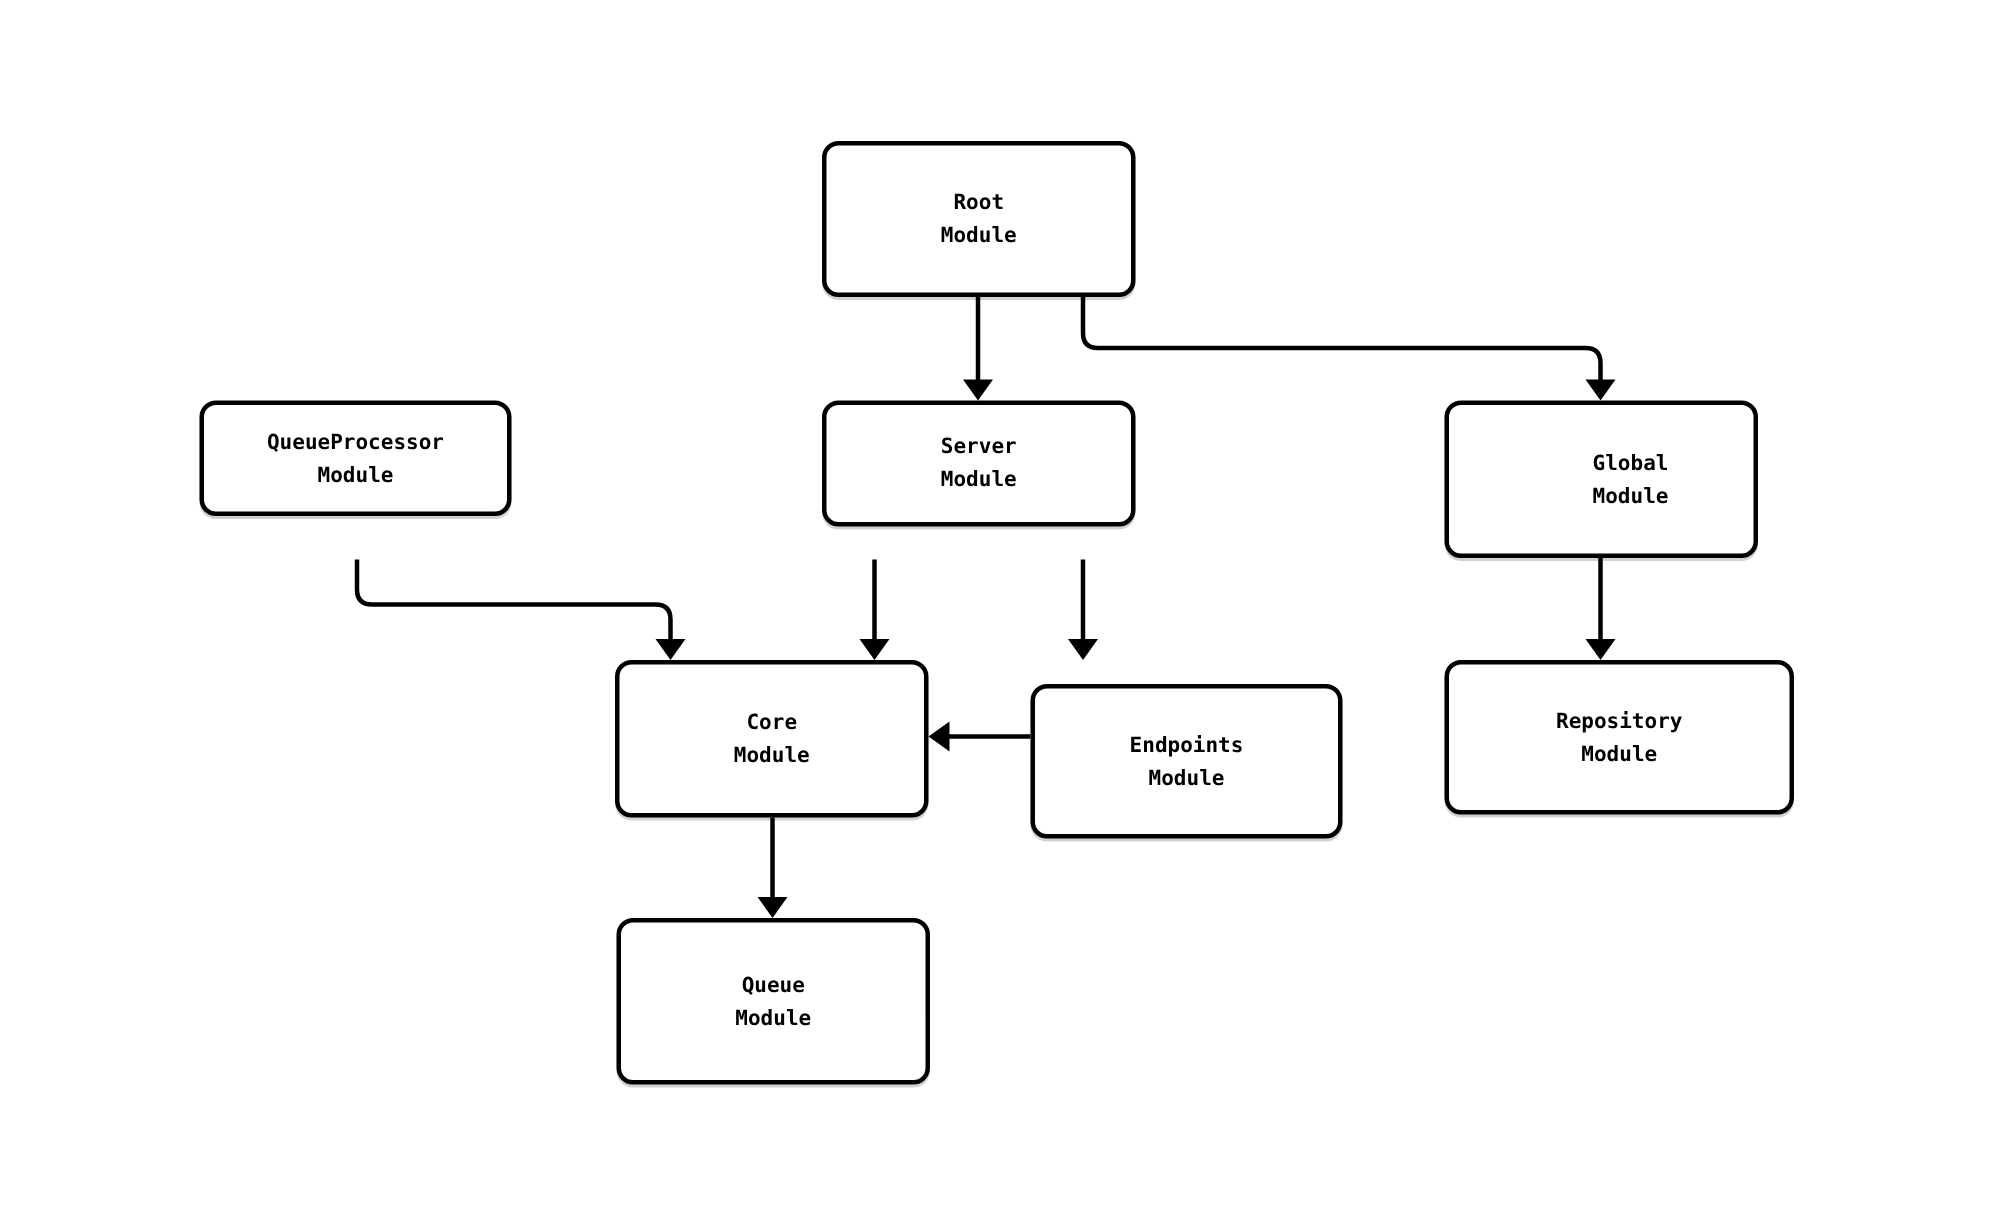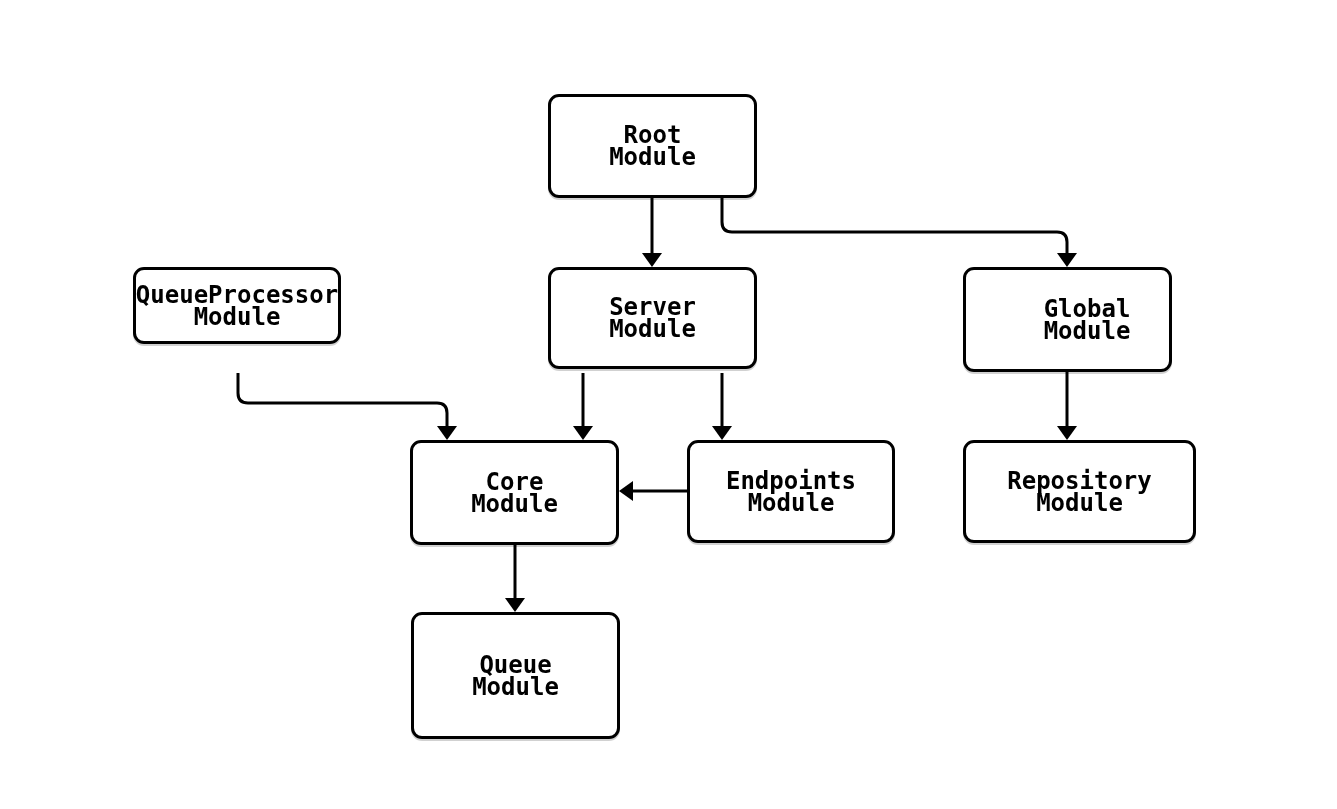--- a/index.html
+++ b/index.html
@@ -34,7 +34,7 @@
     justify-content: center;
     text-align: right;
     font-weight: bold;
-    font-size: 24px;
+    font-size: 14px;
     line-height: 22px;
     color: #000000;
     box-shadow: 0 2px 0 rgba(0,0,0,0.18);

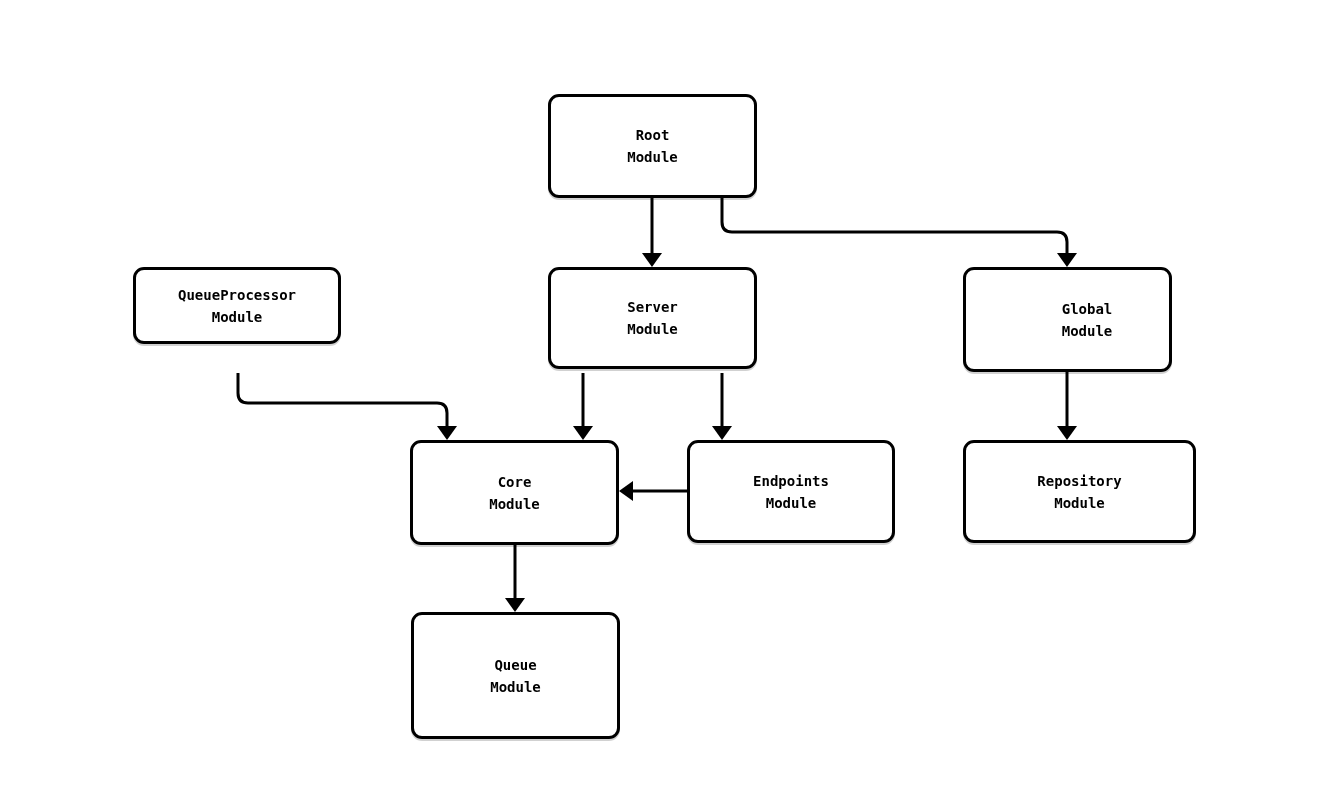--- a/index.html
+++ b/index.html
@@ -44,7 +44,7 @@
   
   #node-root          { left: 548px; top:  94px; width: 209px; height: 104px; }
   #node-queueprocessor{ left: 133px; top: 267px; width: 208px; height: 77px; }
-  #node-server        { left: 548px; top: 267px; width: 209px; height: 102px; }
+  #node-server        { left: 548px; top: 267px; width: 209px; height: 84px; }
   #node-global        { left: 963px; top: 267px; width: 209px; height: 105px; padding-left: 39px; }
   #node-core          { left: 410px; top: 440px; width: 209px; height: 105px; }
   #node-endpoints     { left: 687px; top: 440px; width: 208px; height: 103px; }

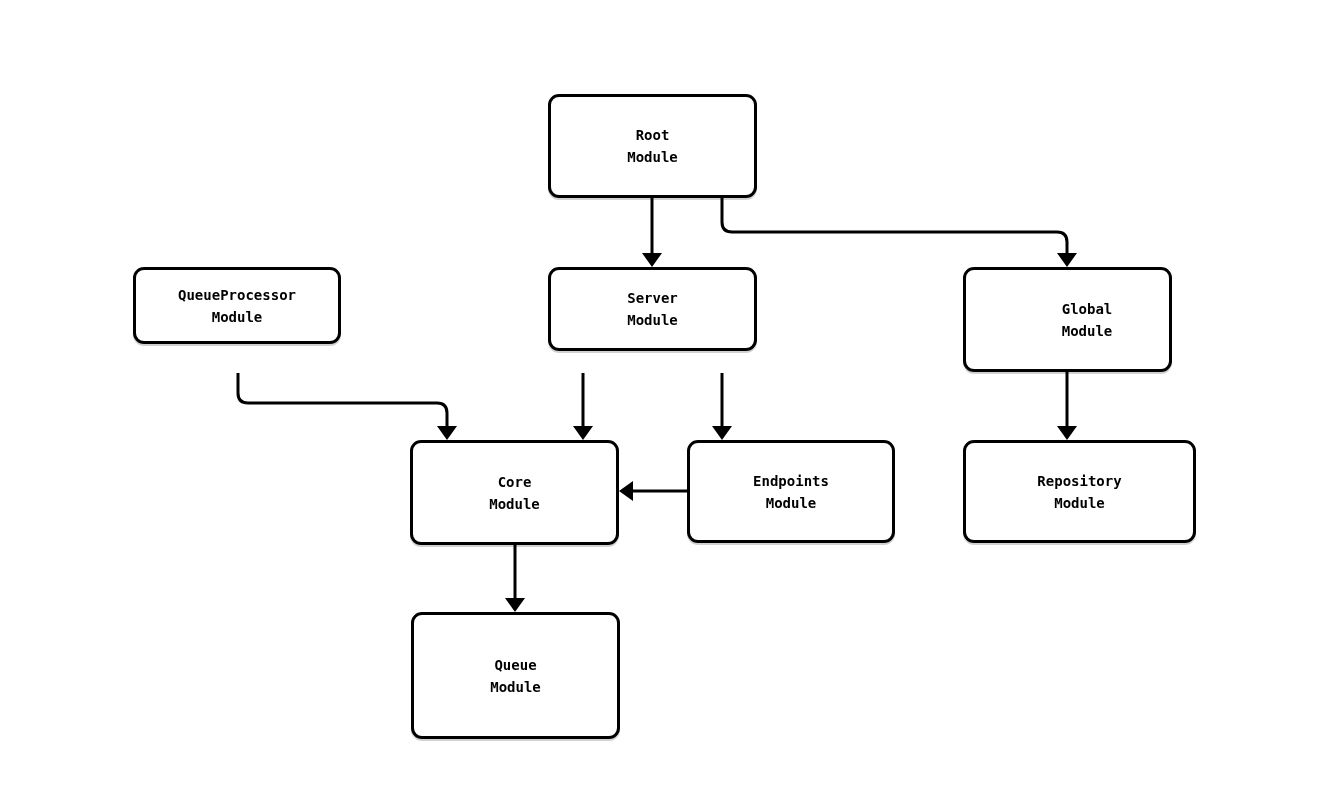--- a/index.html
+++ b/index.html
@@ -47,7 +47,7 @@
   #node-server        { left: 548px; top: 267px; width: 209px; height: 84px; }
   #node-global        { left: 963px; top: 267px; width: 209px; height: 105px; padding-left: 39px; }
   #node-core          { left: 410px; top: 440px; width: 209px; height: 105px; }
-  #node-endpoints     { left: 687px; top: 440px; width: 208px; height: 103px; }
+  #node-endpoints     { left: 687px; top: 456px; width: 208px; height: 103px; }
   #node-repository    { left: 963px; top: 440px; width: 233px; height: 103px; }
   #node-queue         { left: 411px; top: 612px; width: 209px; height: 127px; }
 

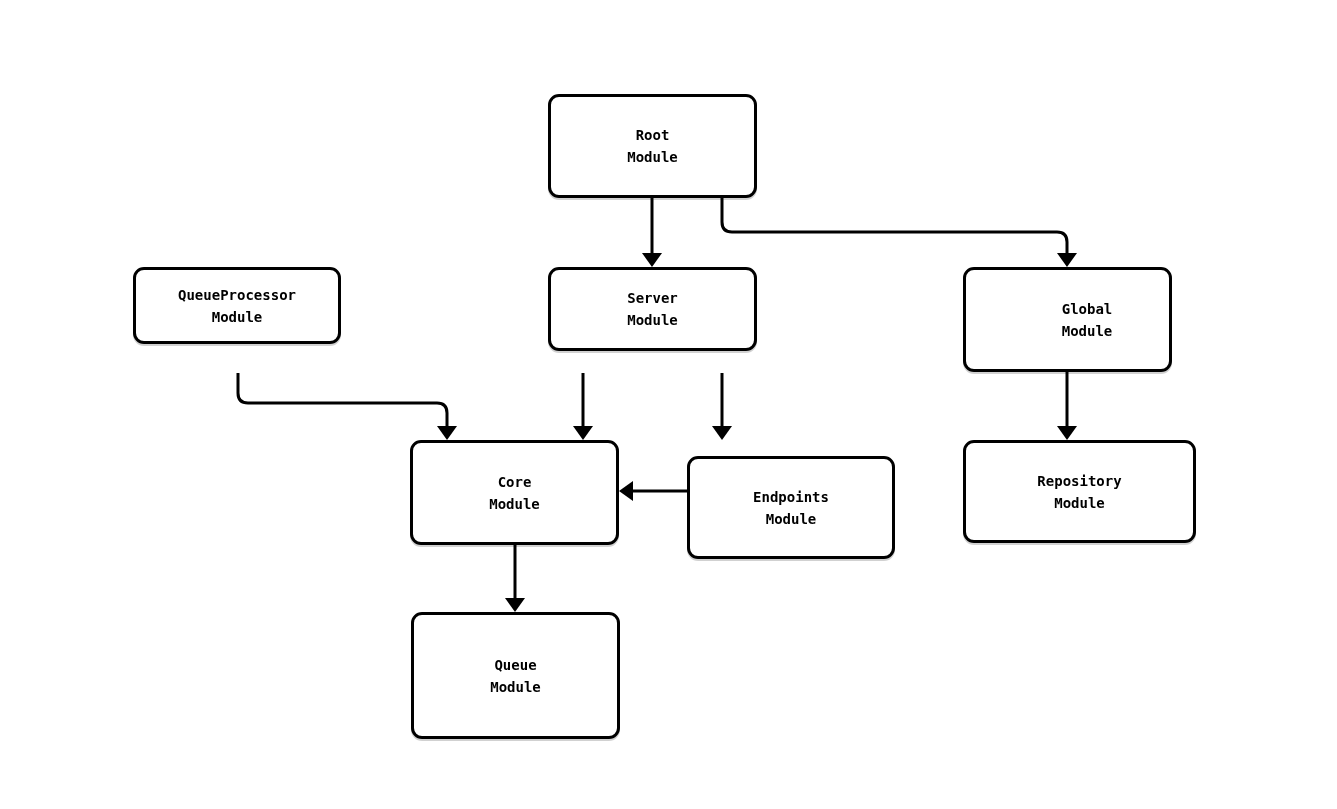--- a/index.html
+++ b/index.html
@@ -49,7 +49,7 @@
   #node-core          { left: 410px; top: 440px; width: 209px; height: 105px; }
   #node-endpoints     { left: 687px; top: 456px; width: 208px; height: 103px; }
   #node-repository    { left: 963px; top: 440px; width: 233px; height: 103px; }
-  #node-queue         { left: 411px; top: 612px; width: 209px; height: 127px; }
+  #node-queue         { left: 411px; top: 612px; width: 209px; height: 111px; }
 
   .edge-path {
     fill: none;

